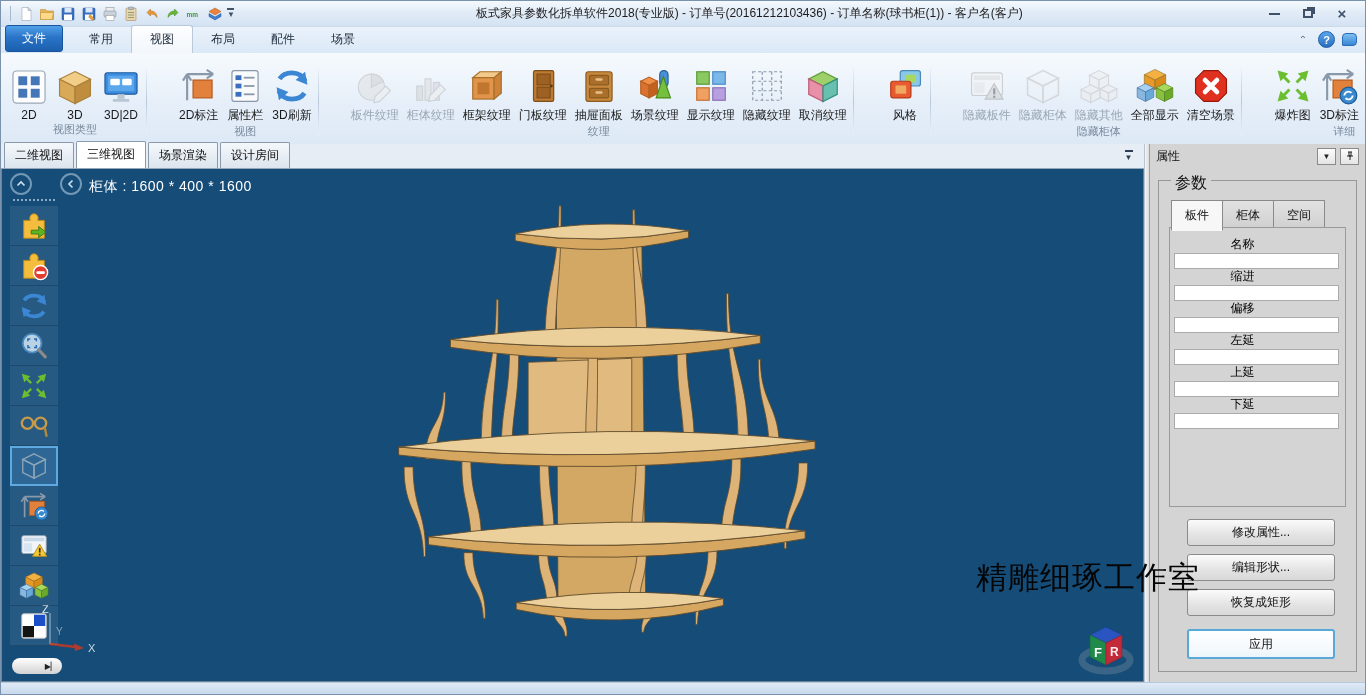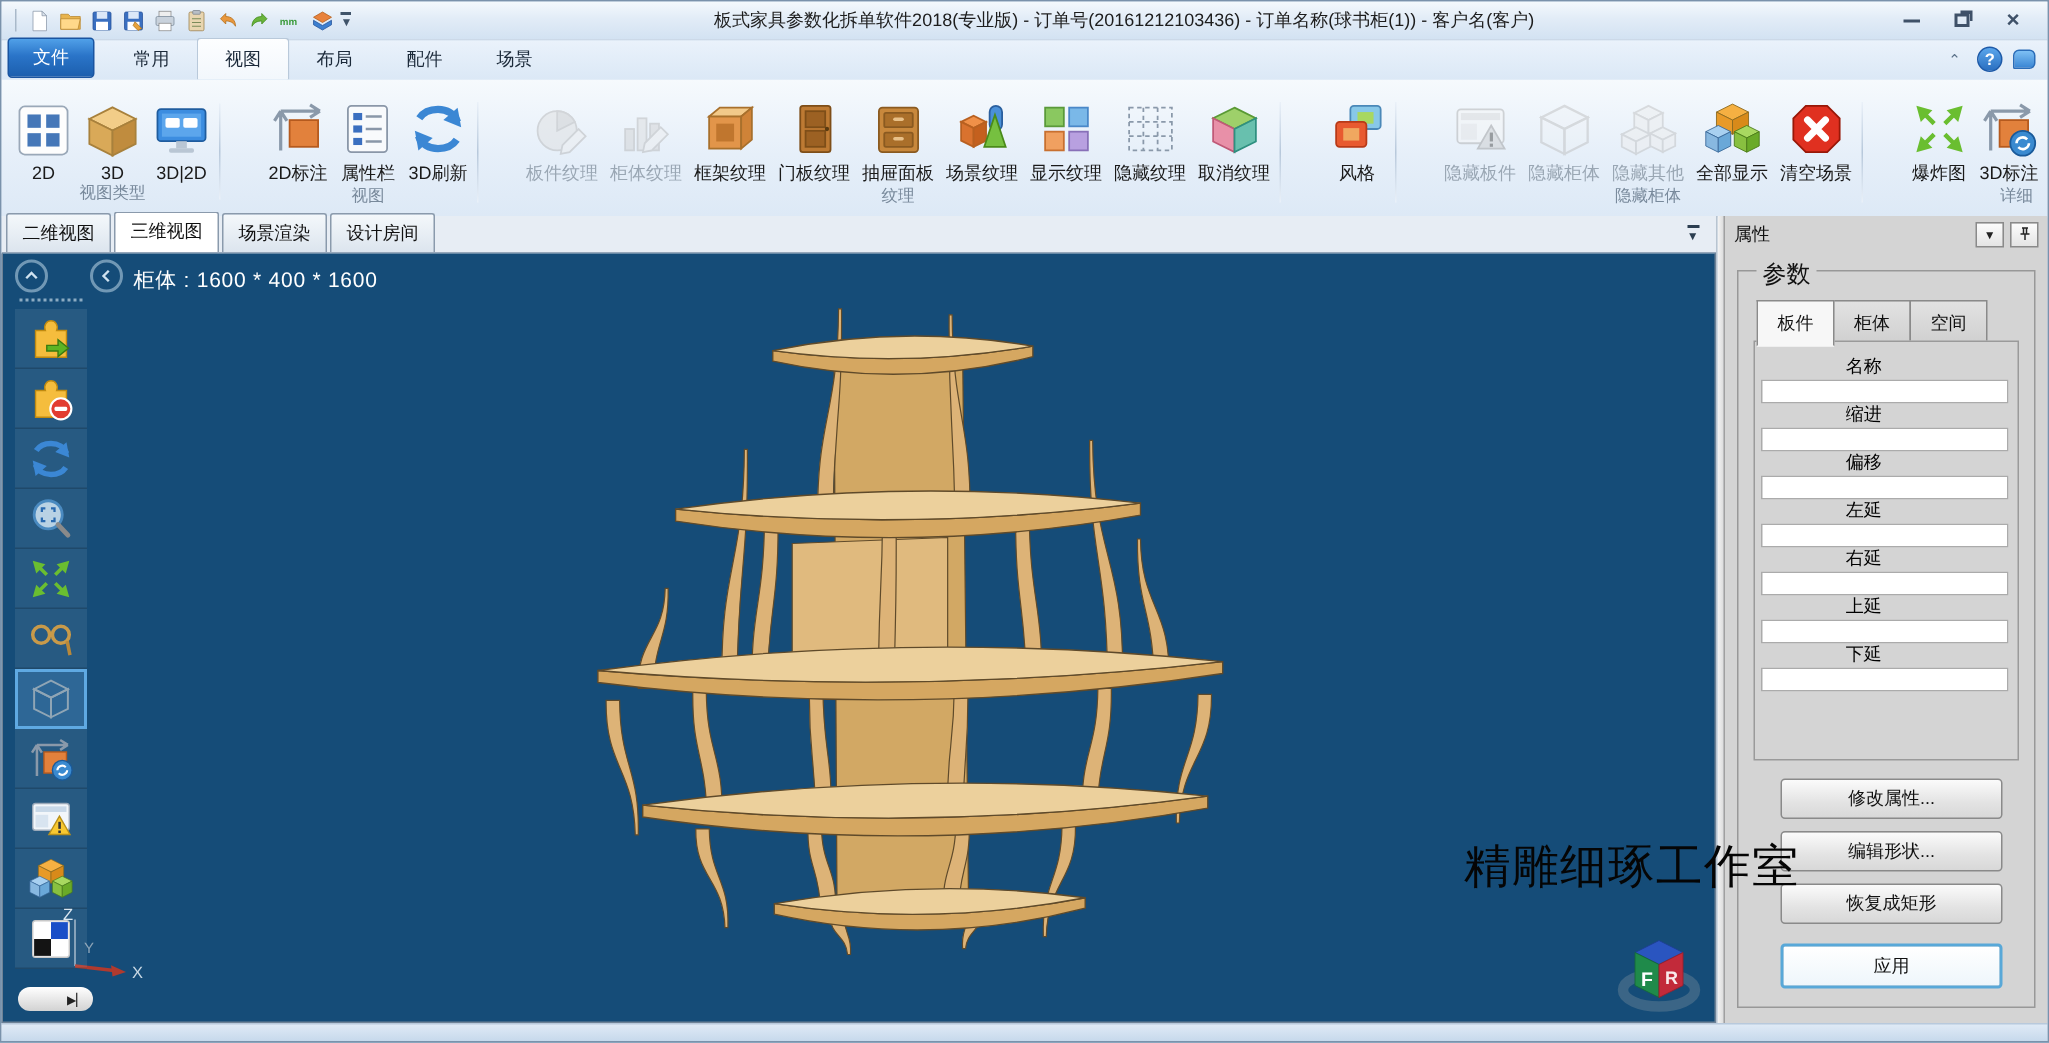--- a/index.html
+++ b/index.html
@@ -717,10 +717,6 @@
               <input type="text" style="">
             </div>
             <div class="sp-row">
-              <label>右延</label>
-              <input type="text" style="">
-            </div>
-            <div class="sp-row">
               <label>上延</label>
               <input type="text" style="">
             </div>

